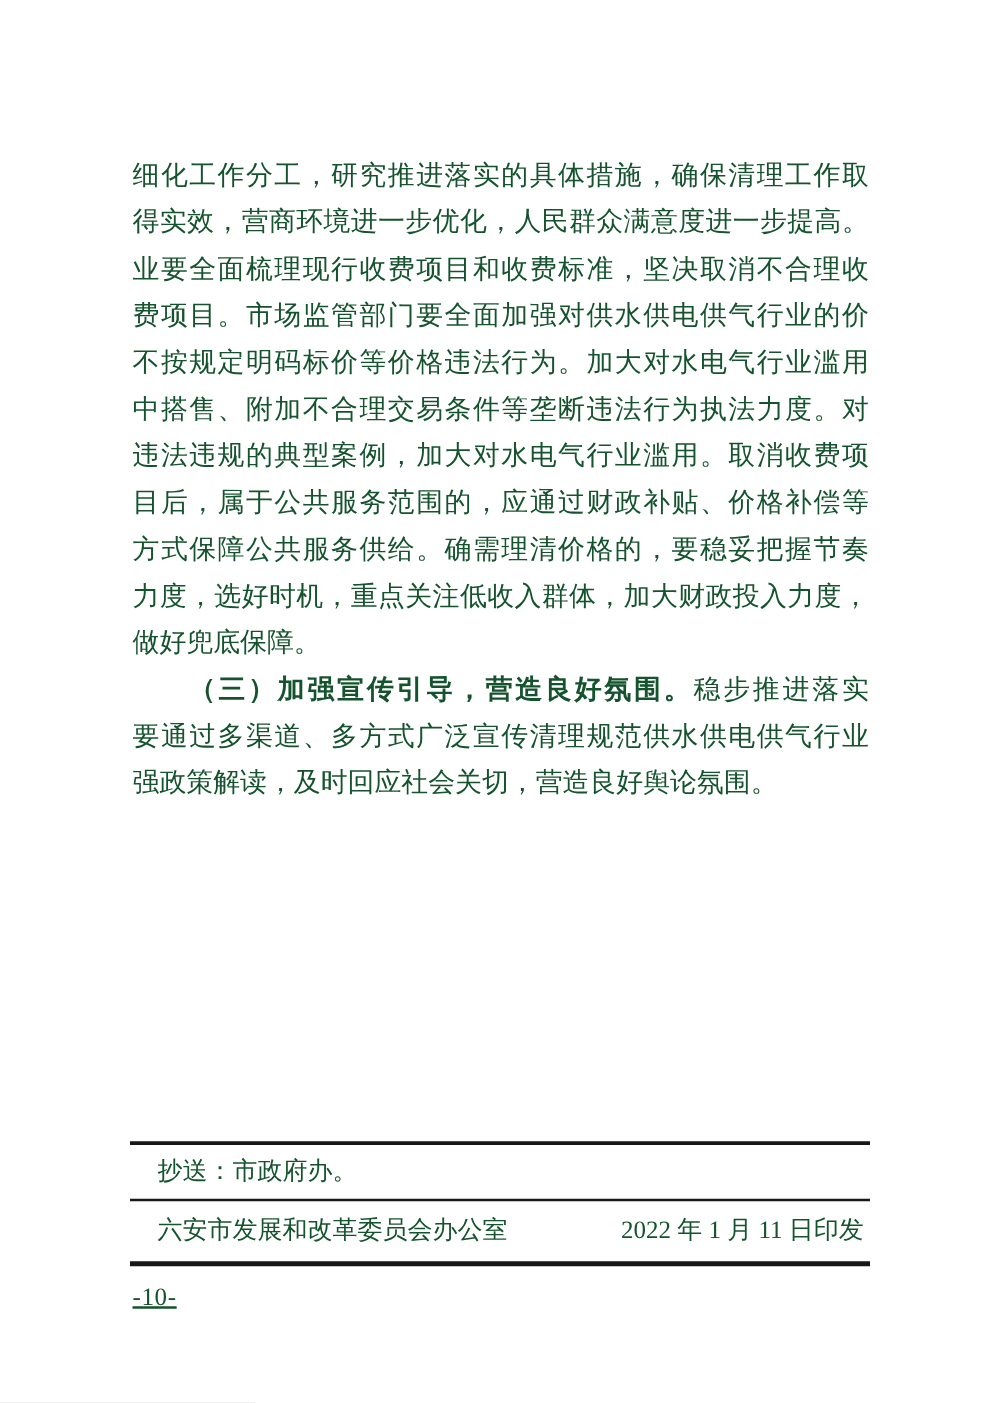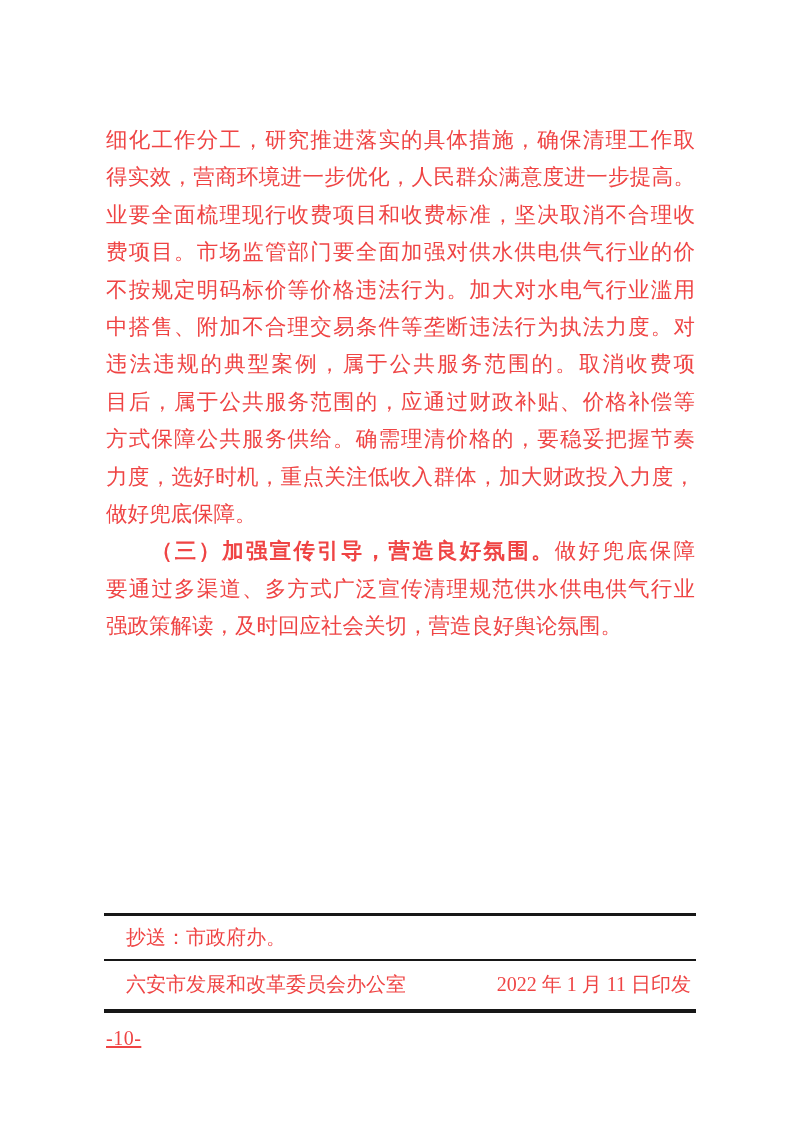--- a/index.html
+++ b/index.html
@@ -11,7 +11,7 @@
     background: #ffffff;
     overflow: hidden;
     font-family: "Liberation Serif", "DejaVu Serif", serif;
-    color: #ef4444;
+    color: #14532d;
   }
   .body-text {
     position: absolute;

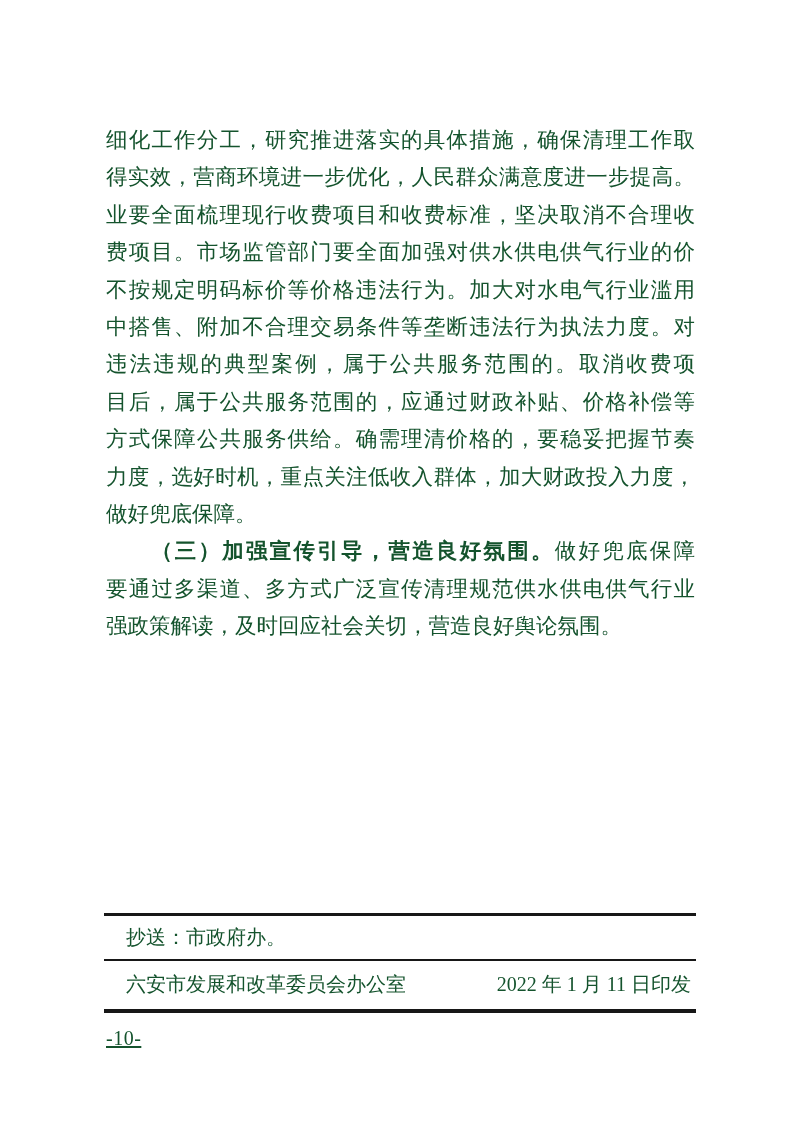--- a/index.html
+++ b/index.html
@@ -76,7 +76,7 @@
     <div class="line"><span>费项目。市场监管部门要全面加强对供水供电供气行业的价</span></div>
     <div class="line"><span>不按规定明码标价等价格违法行为。加大对水电气行业滥用</span></div>
     <div class="line"><span>中搭售、附加不合理交易条件等垄断违法行为执法力度。对</span></div>
-    <div class="line"><span>违法违规的典型案例，属于公共服务范围的。取消收费项</span></div>
+    <div class="line"><span>违法违规的典型案例，加大对水电气行业滥用。取消收费项</span></div>
     <div class="line"><span>目后，属于公共服务范围的，应通过财政补贴、价格补偿等</span></div>
     <div class="line"><span>方式保障公共服务供给。确需理清价格的，要稳妥把握节奏</span></div>
     <div class="line"><span>力度，选好时机，重点关注低收入群体，加大财政投入力度，</span></div>

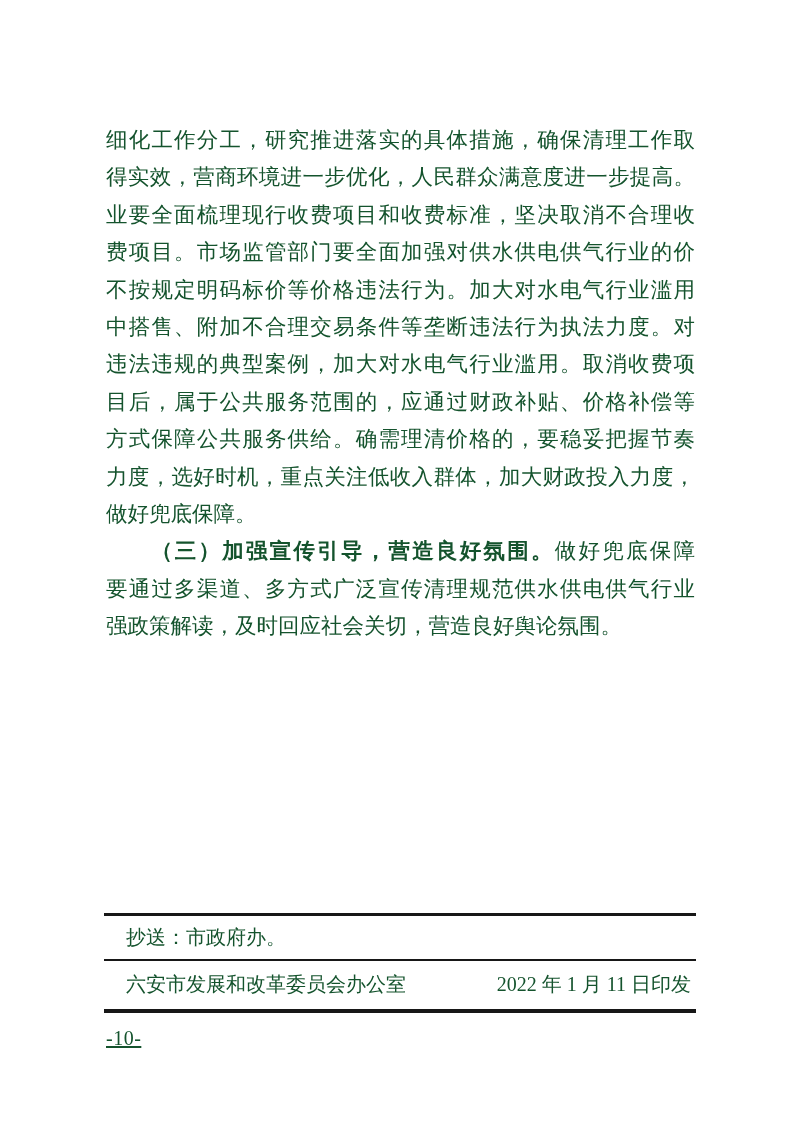--- a/index.html
+++ b/index.html
@@ -81,7 +81,7 @@
     <div class="line"><span>方式保障公共服务供给。确需理清价格的，要稳妥把握节奏</span></div>
     <div class="line"><span>力度，选好时机，重点关注低收入群体，加大财政投入力度，</span></div>
     <div class="line flush"><span>做好兜底保障。</span></div>
-    <div class="line indent"><span class="b">（三）加强宣传引导，营造良好氛围。</span><span>做好兜底保障</span></div>
+    <div class="line indent"><span class="b">（三）加强宣传引导，营造良好氛围。</span><span>稳步推进落实</span></div>
     <div class="line"><span>要通过多渠道、多方式广泛宣传清理规范供水供电供气行业</span></div>
     <div class="line flush"><span>强政策解读，及时回应社会关切，营造良好舆论氛围。</span></div>
   </div>

